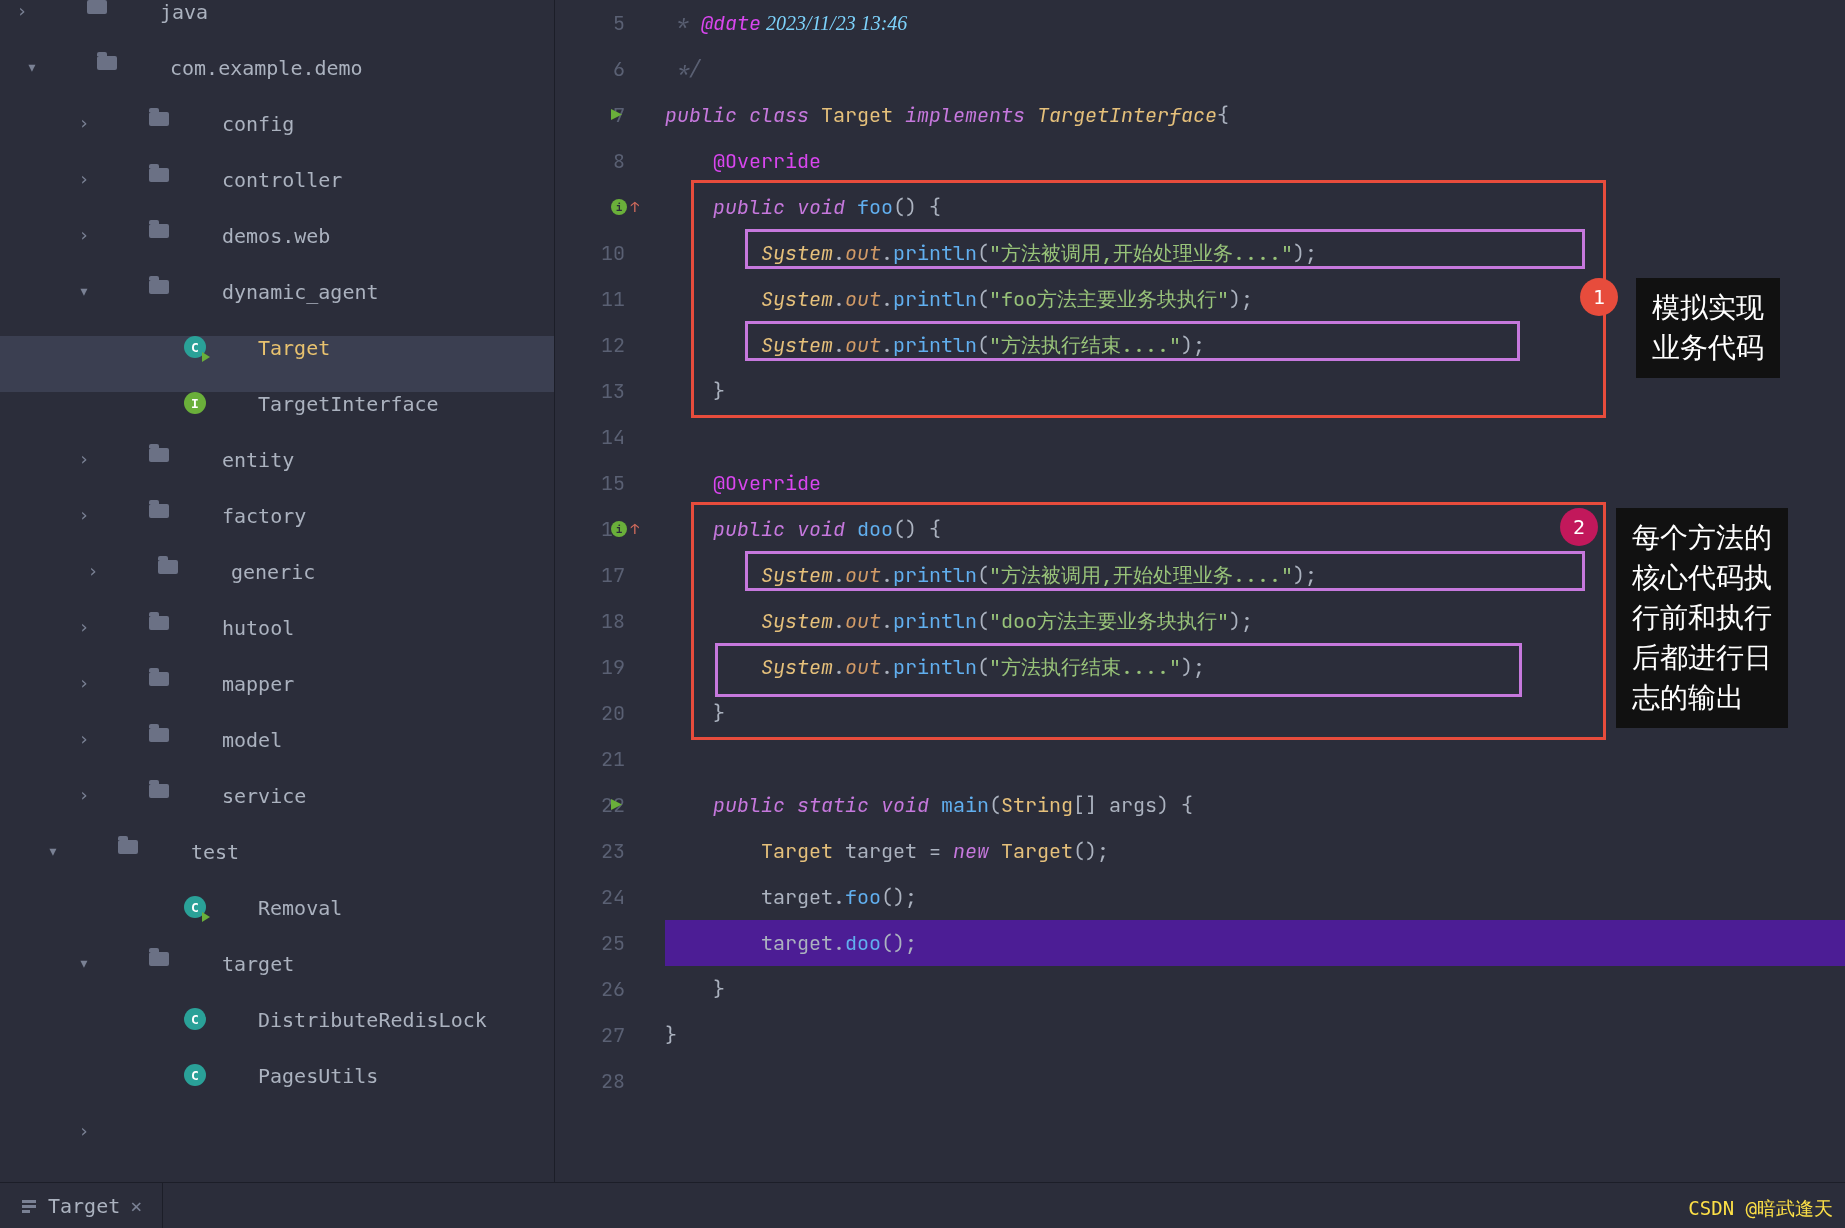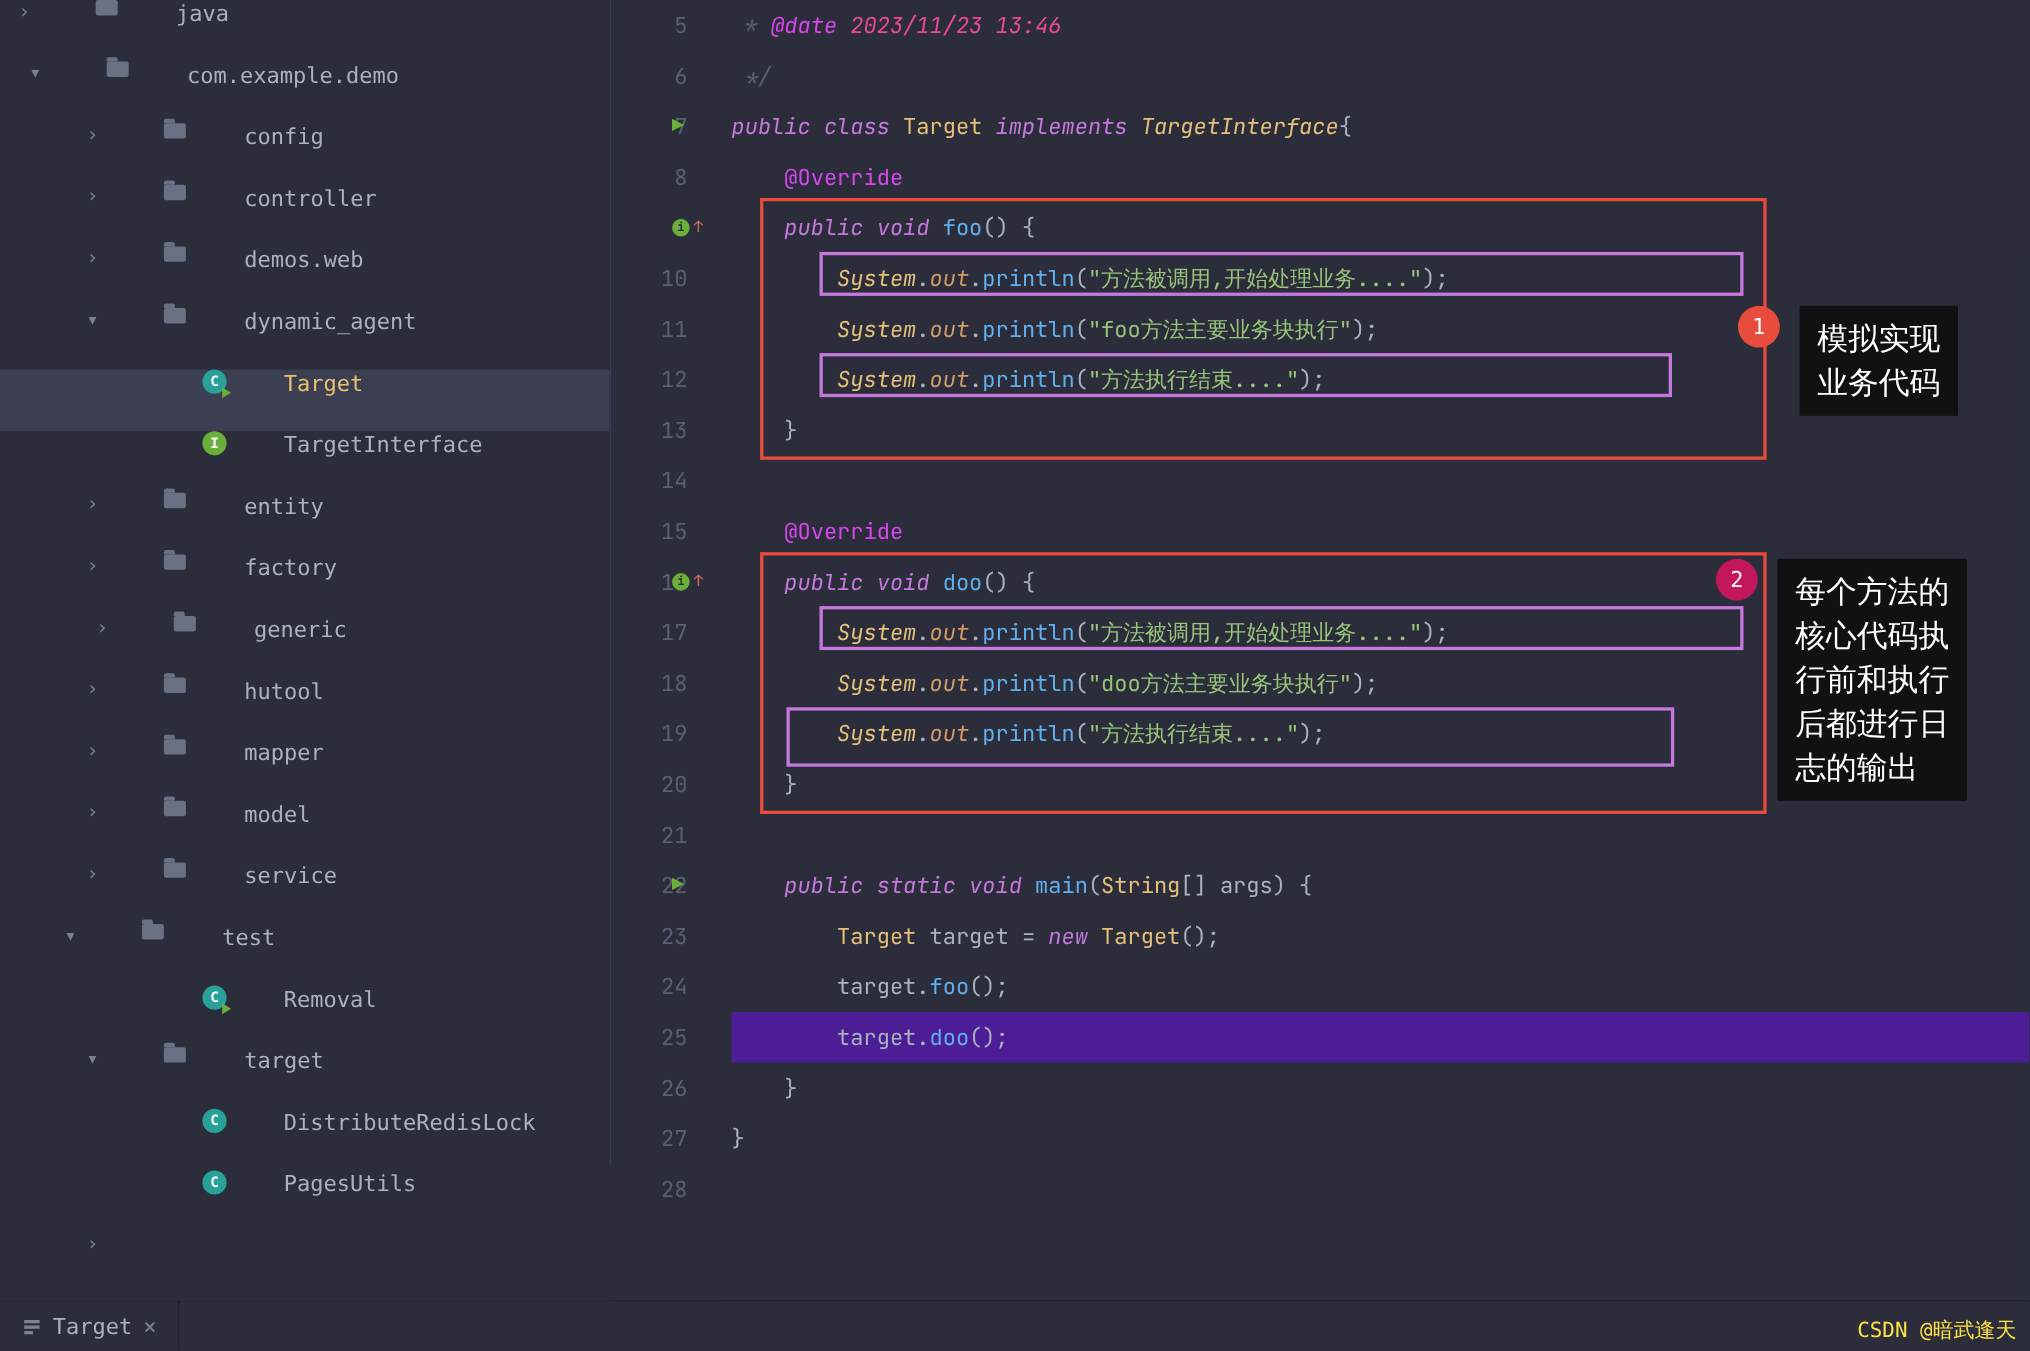--- a/index.html
+++ b/index.html
@@ -145,7 +145,7 @@
 .k-orange { color: #d19a66; }
 .k-anno { color: #d946ef; }
 .k-comment { color: #5a6073; font-style: italic; }
-.k-date { color: #ec4899; font-style: italic; }
+.k-date { color: #7dd3fc; font-style: italic; font-family: Liberation Serif, serif; }
 .red-box {
   position: absolute;
   border: 3px solid #e74c3c;

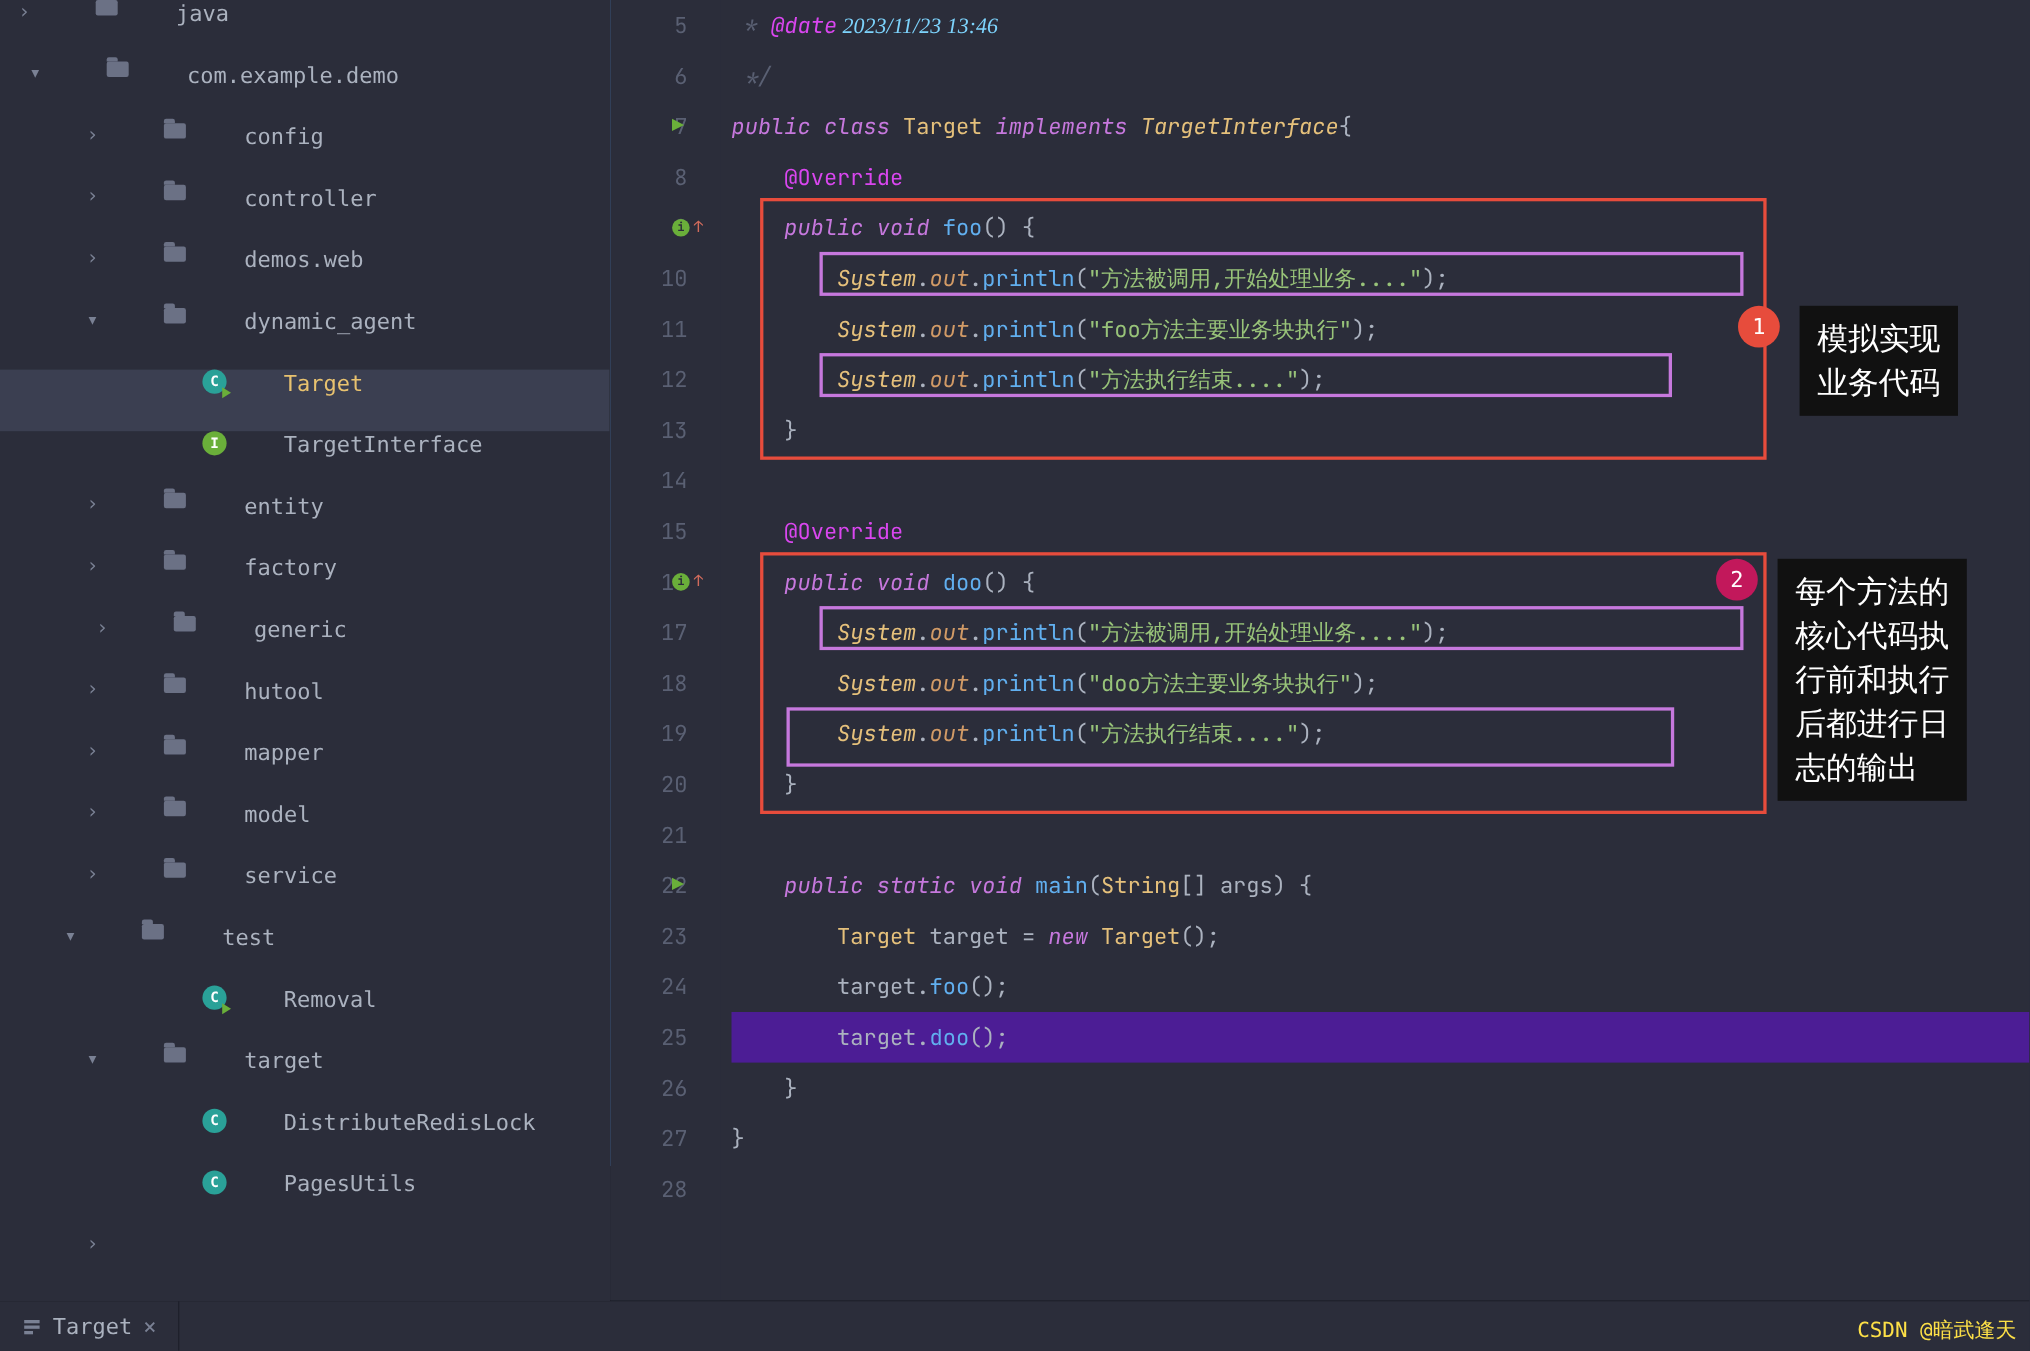--- a/index.html
+++ b/index.html
@@ -320,7 +320,7 @@
           </span>
           <span>service</span>
         </div>
-        <div class="tree-item" style="padding-left: 52px;">
+        <div class="tree-item" style="padding-left: 41px;">
           <span class="arrow down"></span>
           <span class="icon">
             <span class="folder-gray"></span>

